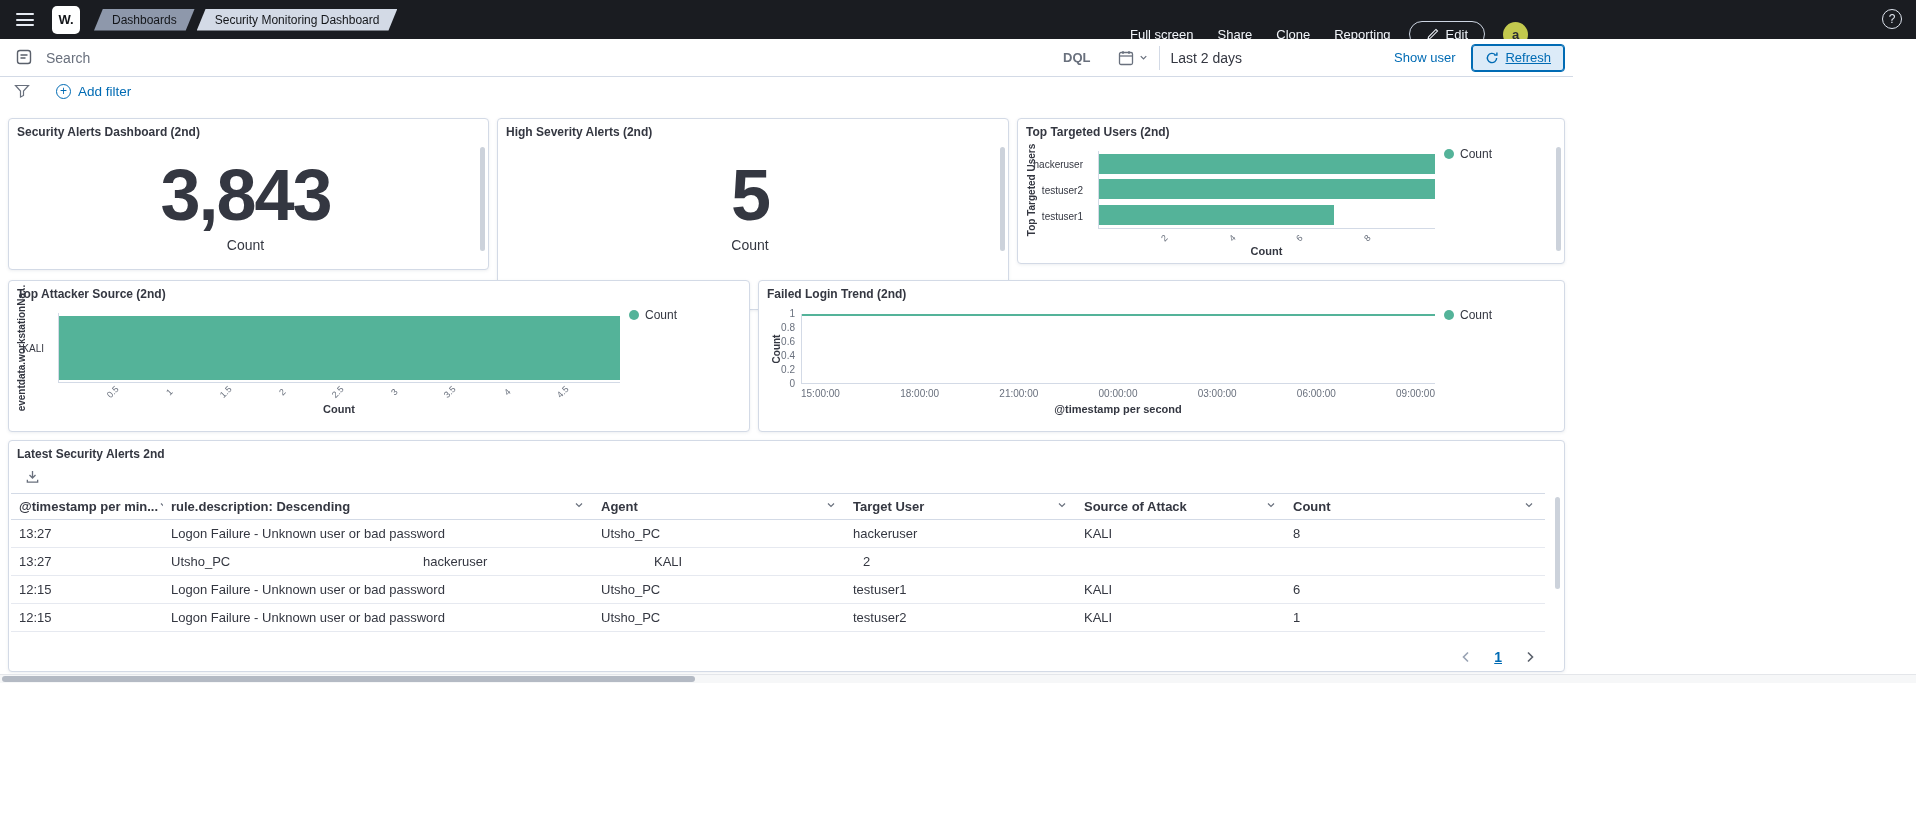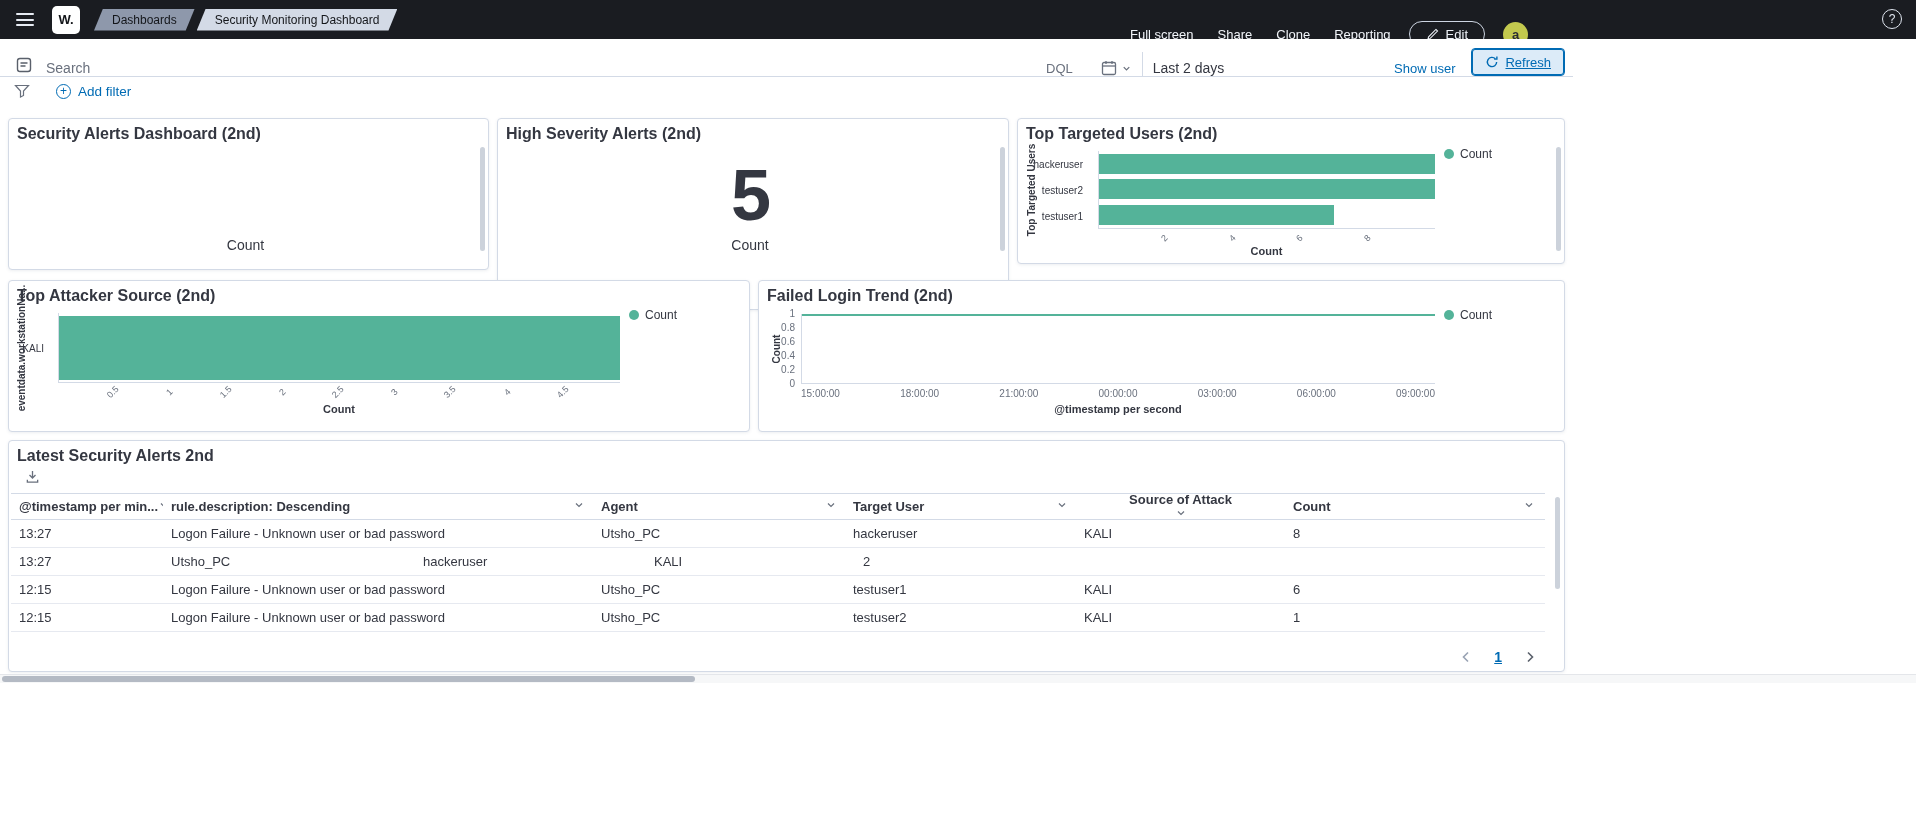--- a/index.html
+++ b/index.html
@@ -30,7 +30,7 @@
 
   
   .searchrow { position:absolute; top:39px; left:0; width:1573px; height:38px; background:#fff;
-    border-bottom:1px solid #d3dae6; display:flex; align-items:flex-end; padding:0 4px 0 14px; }
+    border-bottom:1px solid #d3dae6; display:flex; align-items:center; padding:0 4px 0 14px; }
   .sq-icon { width:20px; height:20px; border:none; background:none; cursor:pointer; padding:0; }
   .search-input { flex:0 0 990px; border:none; outline:none; font-size:14px; color:#343741; margin-left:12px;
     font-family:inherit; }

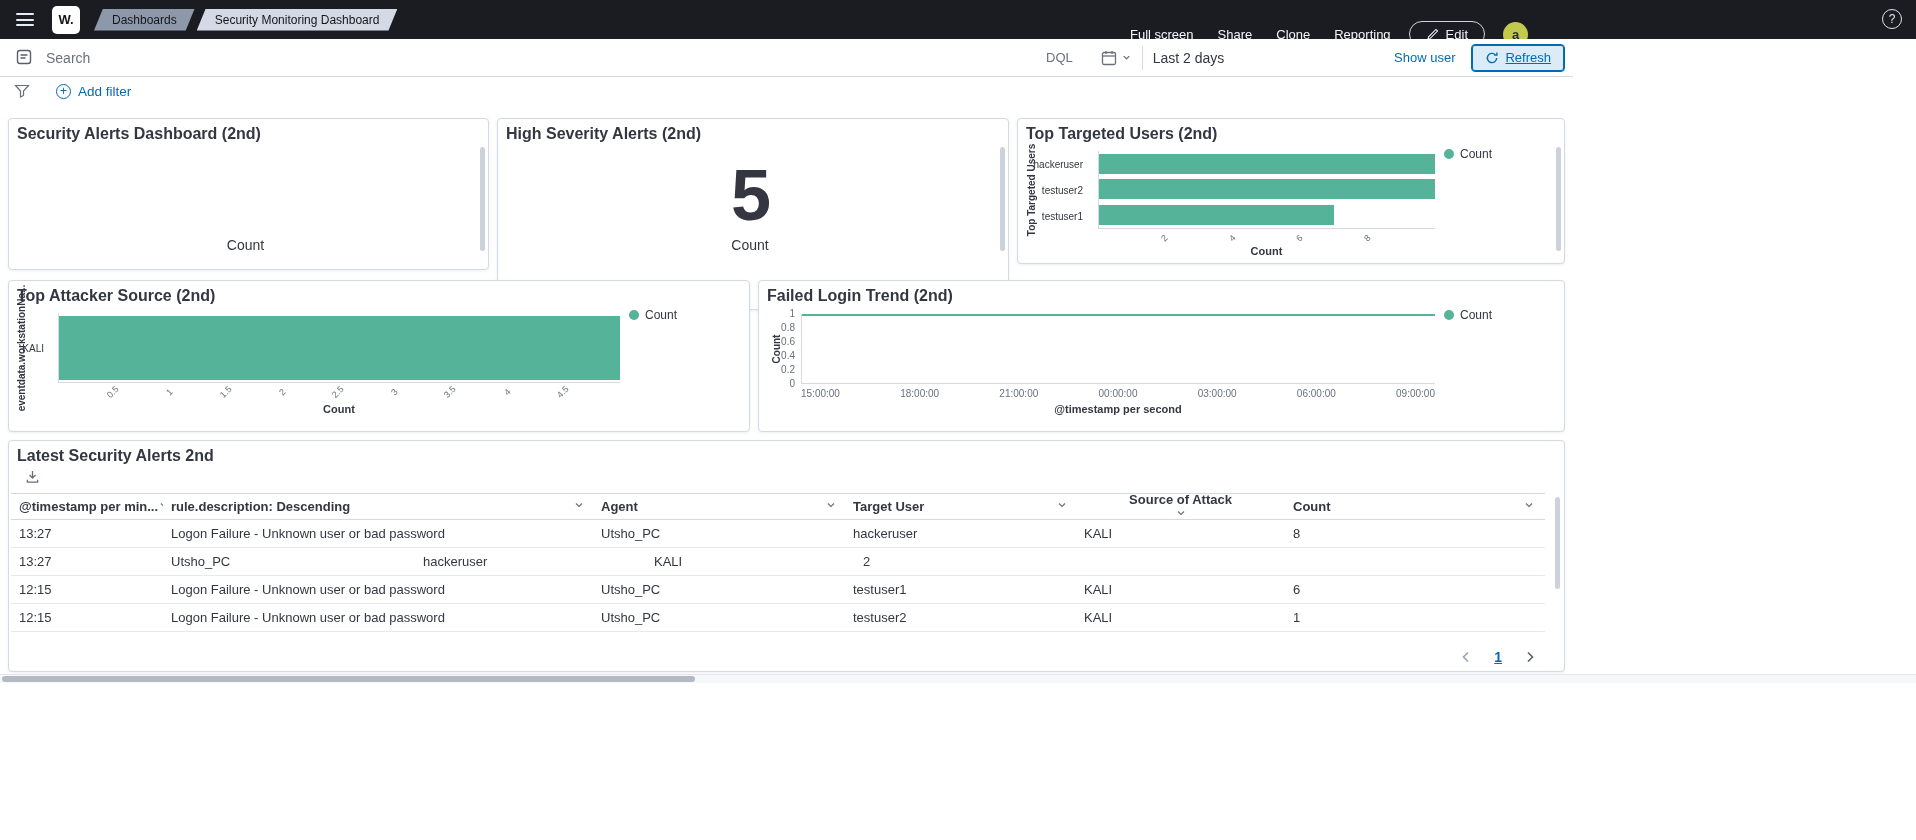--- a/index.html
+++ b/index.html
@@ -35,7 +35,7 @@
   .search-input { flex:0 0 990px; border:none; outline:none; font-size:14px; color:#343741; margin-left:12px;
     font-family:inherit; }
   .search-input::placeholder { color:#69707d; }
-  .dql { font-size:13px; color:#69707d; font-weight:400; cursor:pointer; margin-left:10px; }
+  .dql { font-size:13px; color:#69707d; font-weight:700; cursor:pointer; margin-left:27px; }
   .cal-group { display:flex; align-items:center; gap:4px; margin-left:28px; cursor:pointer; }
   .vdiv { width:1px; height:24px; background:#d3dae6; margin:0 10px; }
   .time-range { font-size:14px; color:#343741; cursor:pointer; white-space:nowrap; }

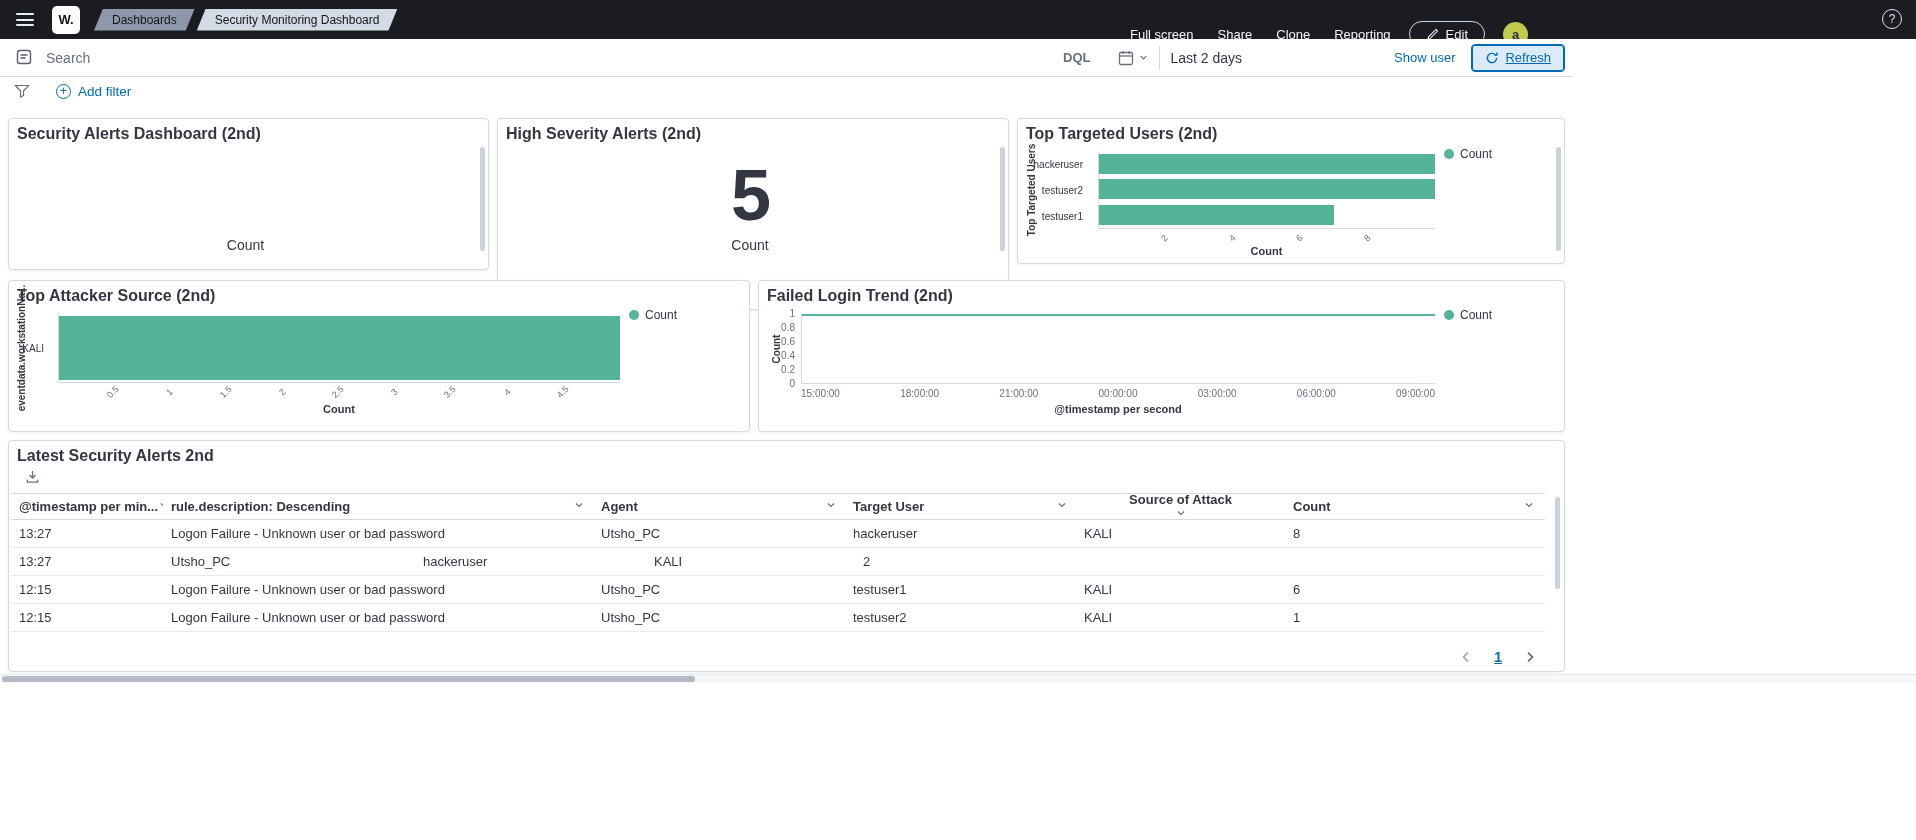--- a/index.html
+++ b/index.html
@@ -55,7 +55,7 @@
   
   .panel { position:absolute; background:#fff; border:1px solid #d3dae6; border-radius:4px;
     box-shadow:0 1px 3px rgba(109,120,140,.12); }
-  .panel-title { position:absolute; top:6px; left:8px; font-size:16px; font-weight:700; color:#343741; white-space:nowrap; }
+  .panel-title { position:absolute; top:6px; left:8px; font-size:12px; font-weight:700; color:#343741; white-space:nowrap; }
   .vscroll { position:absolute; width:5px; border-radius:3px; background:#ccd2db; }
 
   .metric-value { position:absolute; left:0; right:6px; top:40px; text-align:center; font-size:72px;

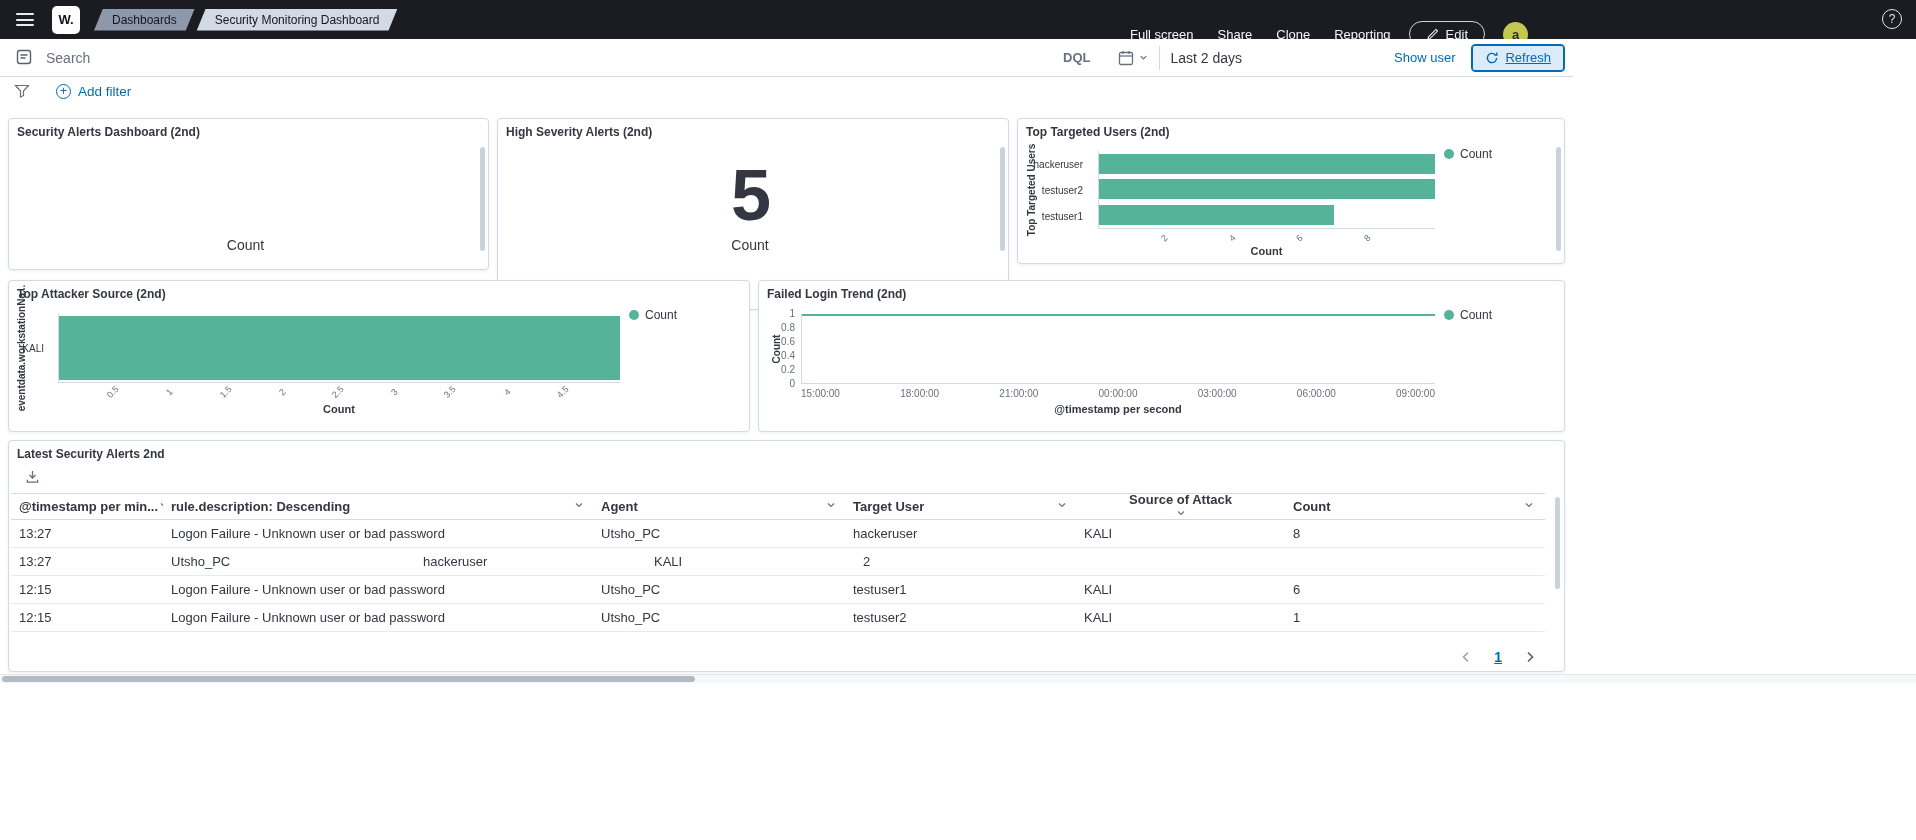--- a/index.html
+++ b/index.html
@@ -171,6 +171,7 @@
 
 <section class="panel" style="left:8px;top:118px;width:481px;height:152px">
   <div class="panel-title">Security Alerts Dashboard (2nd)</div>
+  <div class="metric-value">3,843</div>
   <div class="metric-label">Count</div>
   <div class="vscroll" style="right:3px;top:28px;height:104px"></div>
 </section>

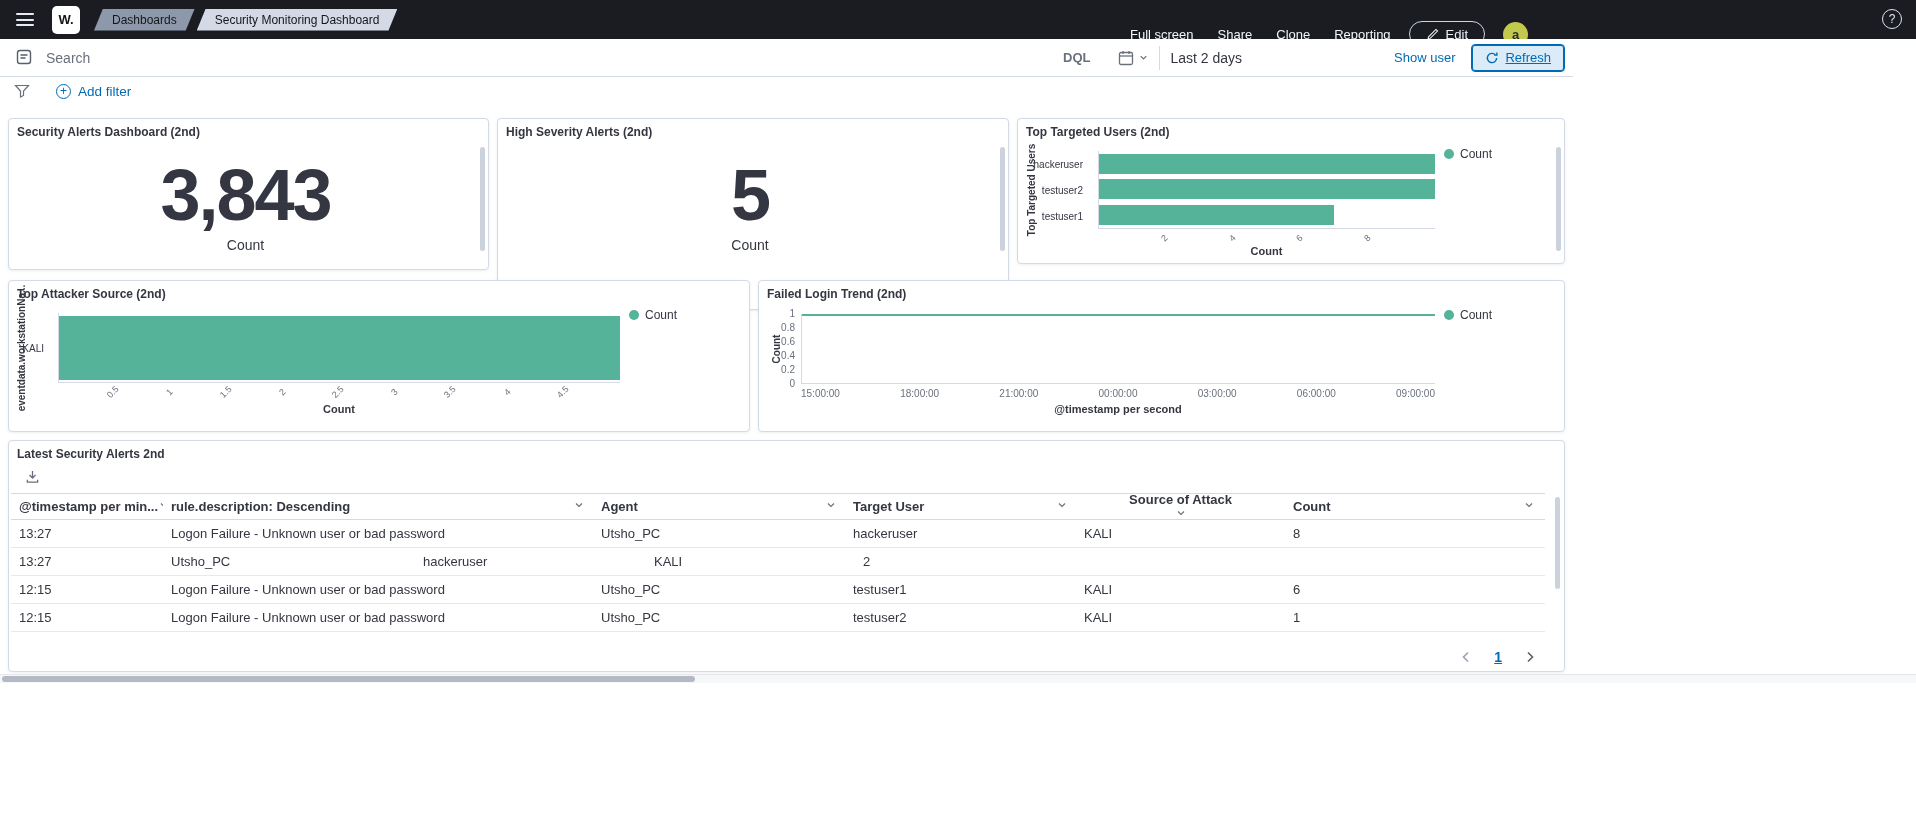--- a/index.html
+++ b/index.html
@@ -301,7 +301,7 @@
               <path d="M4 6l4 4 4-4" fill="none" stroke="#69707d" stroke-width="1.6"></path>
             </svg></span>
         </div>
-        <div class="th" style="width: 209px; flex-direction: column;">
+        <div class="th" style="width: 209px;">
           <span class="th-label">Source of Attack</span>
           <span class="th-caret"><svg width="12" height="12" viewBox="0 0 16 16">
               <path d="M4 6l4 4 4-4" fill="none" stroke="#69707d" stroke-width="1.6"></path>

